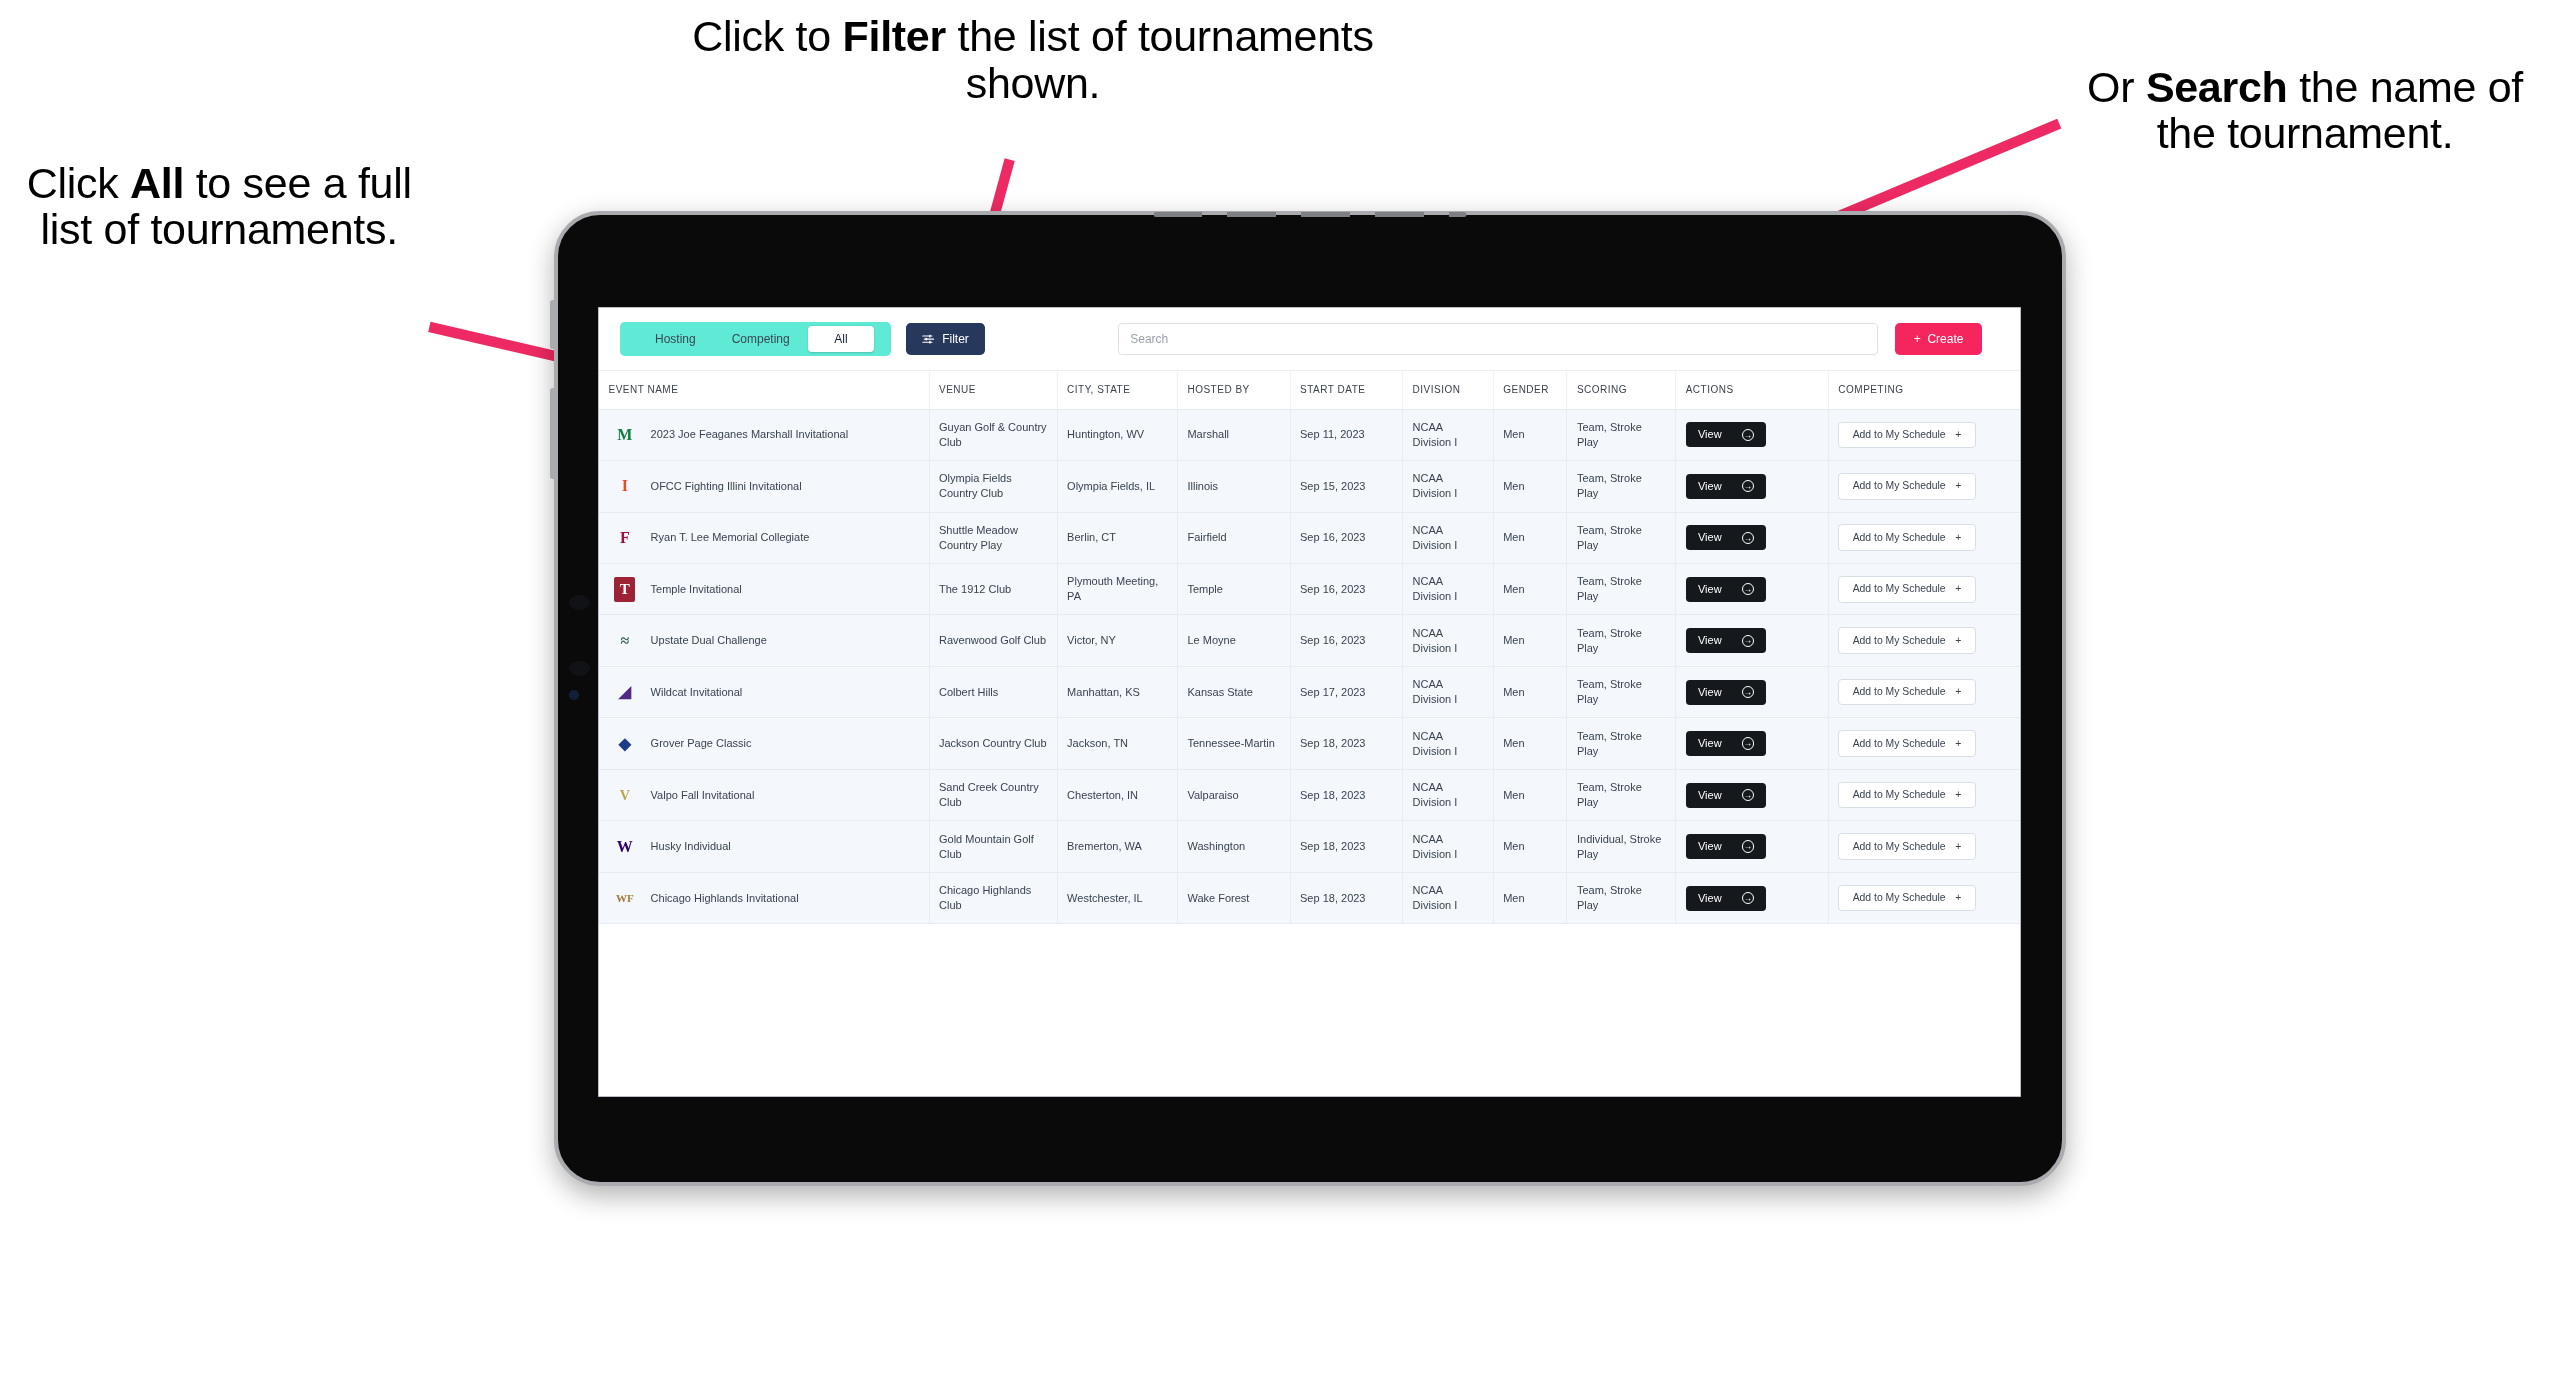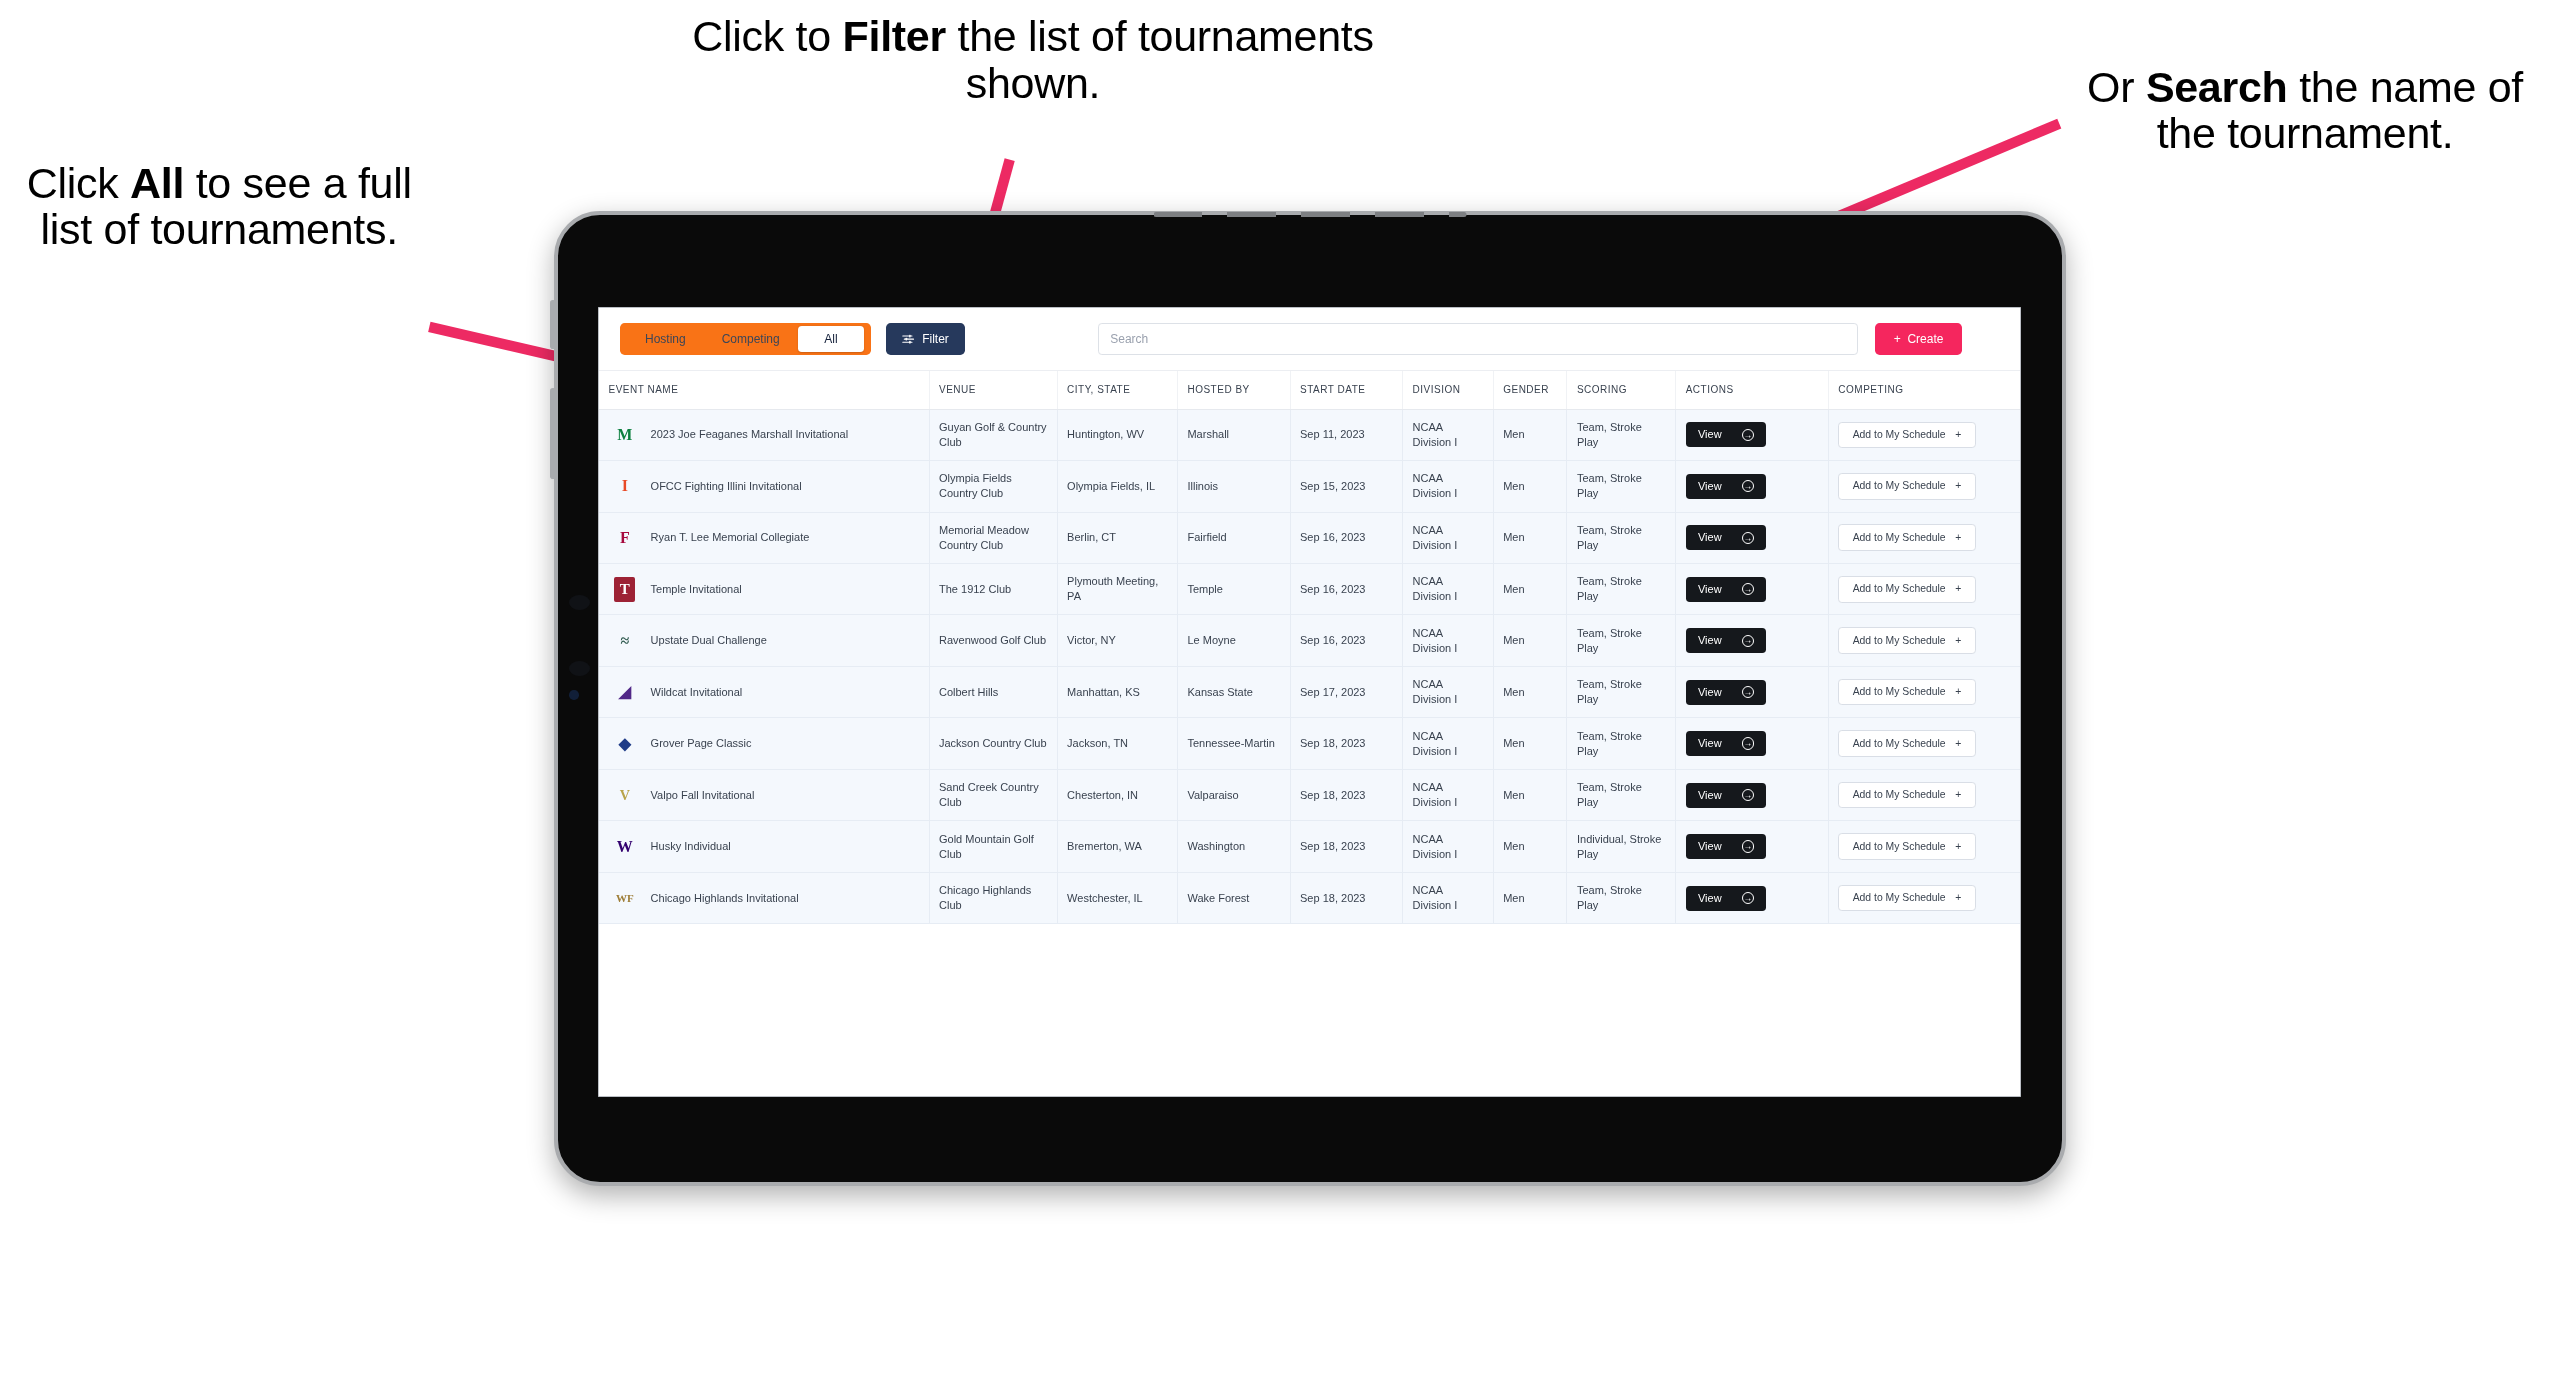--- a/index.html
+++ b/index.html
@@ -126,8 +126,8 @@
   }
   #segmented {
     display: flex; align-items: center;
-    background: #f97316; border-radius: 4.7px;
-    height: 32px; padding: 7px;
+    background: #5eead4; border-radius: 4.7px;
+    height: 32px; padding: 17px;
   }
   .seg {
     height: 26.6px; display: flex; align-items: center;

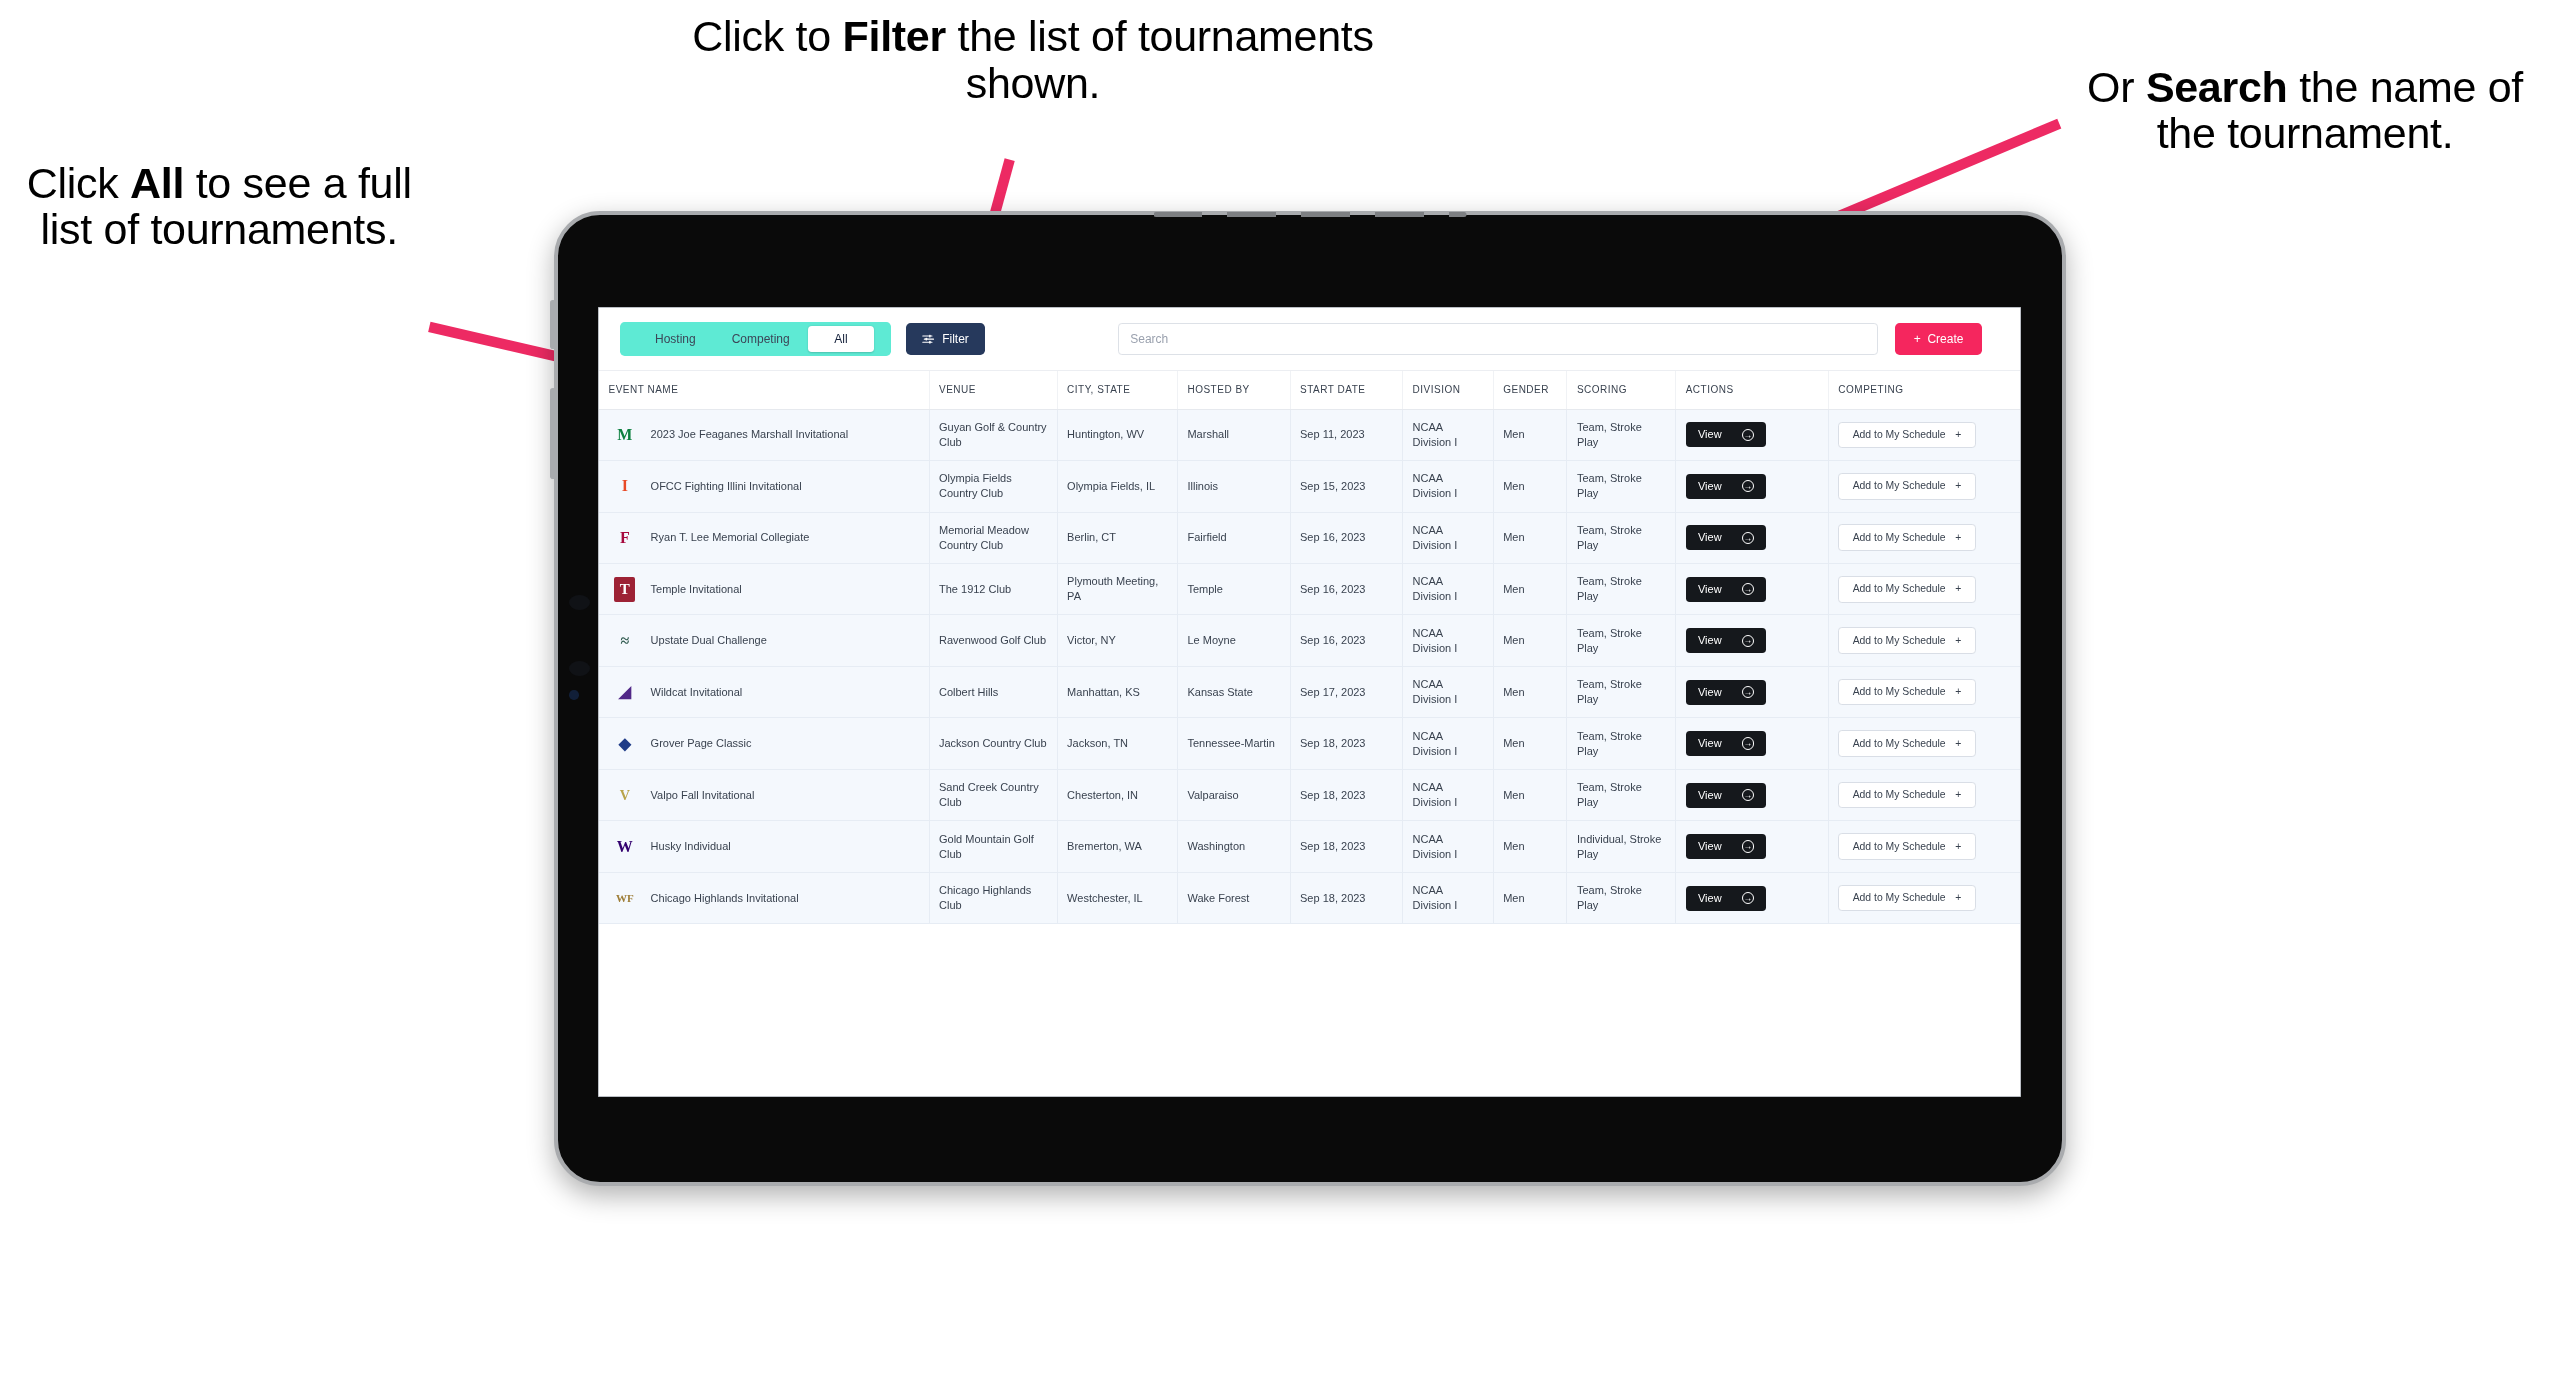--- a/index.html
+++ b/index.html
@@ -380,7 +380,7 @@
                   <span>Ryan T. Lee Memorial Collegiate</span>
                 </div>
               </td>
-              <td>Memorial Meadow Country Club</td>
+              <td>Shuttle Meadow Country Play</td>
               <td>Berlin, CT</td>
               <td>Fairfield</td>
               <td>Sep 16, 2023</td>

